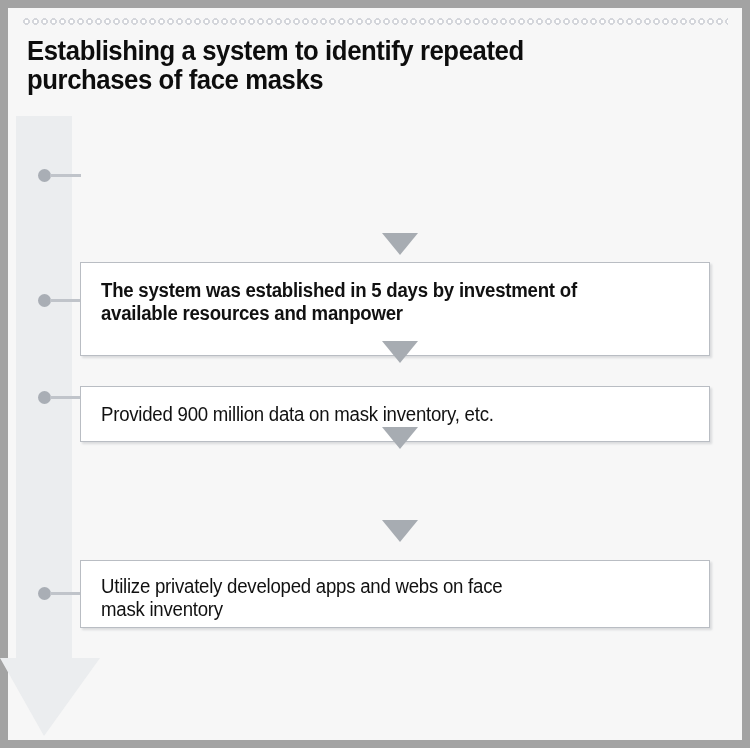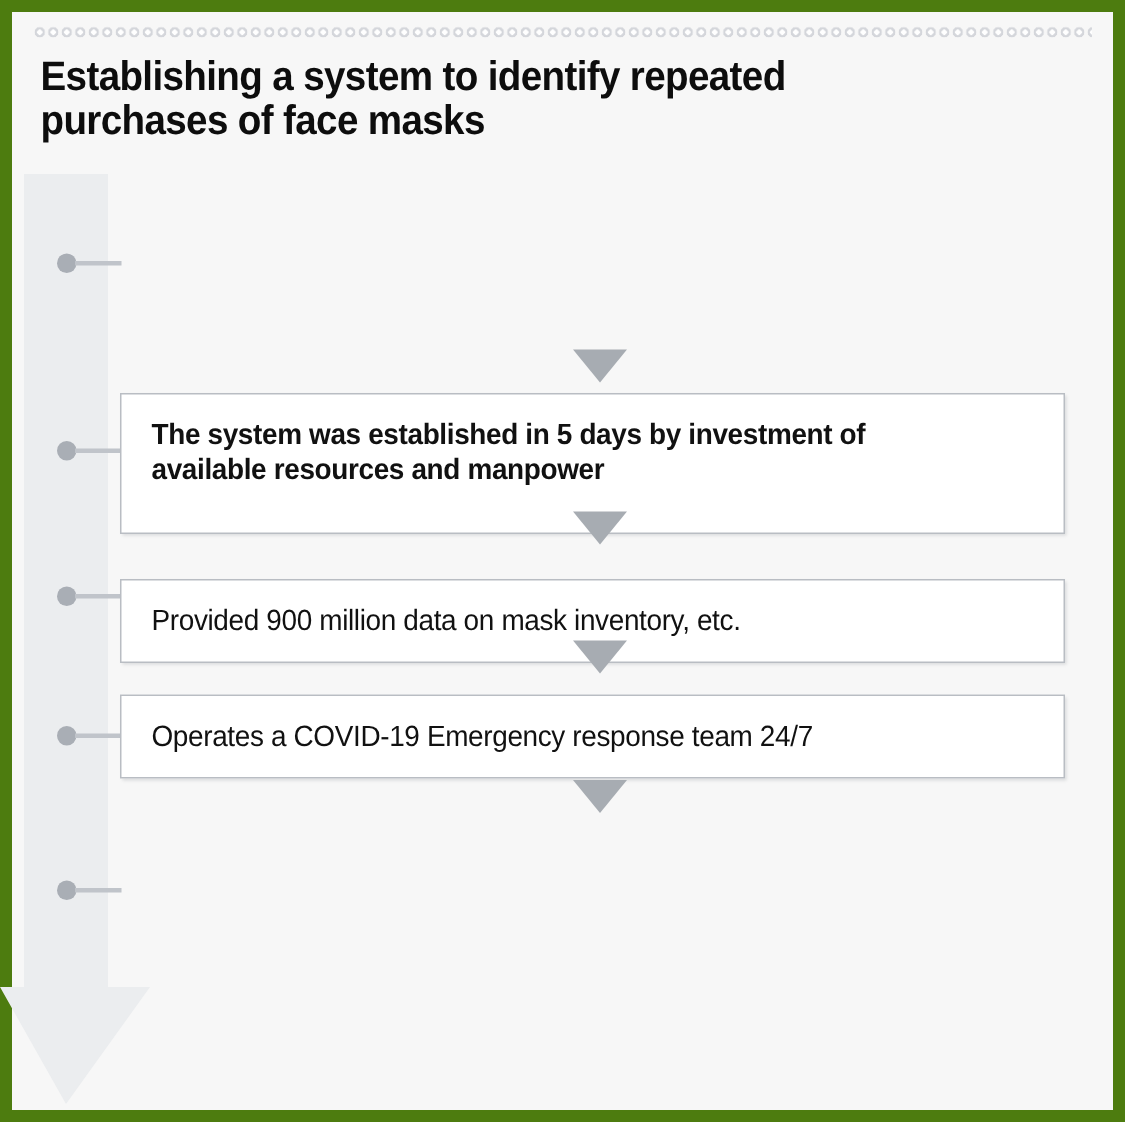--- a/index.html
+++ b/index.html
@@ -19,7 +19,7 @@
     position: relative;
     width: 750px;
     height: 748px;
-    background: #4d7c0f;
+    background: #a3a3a3;
     box-sizing: border-box;
   }
 

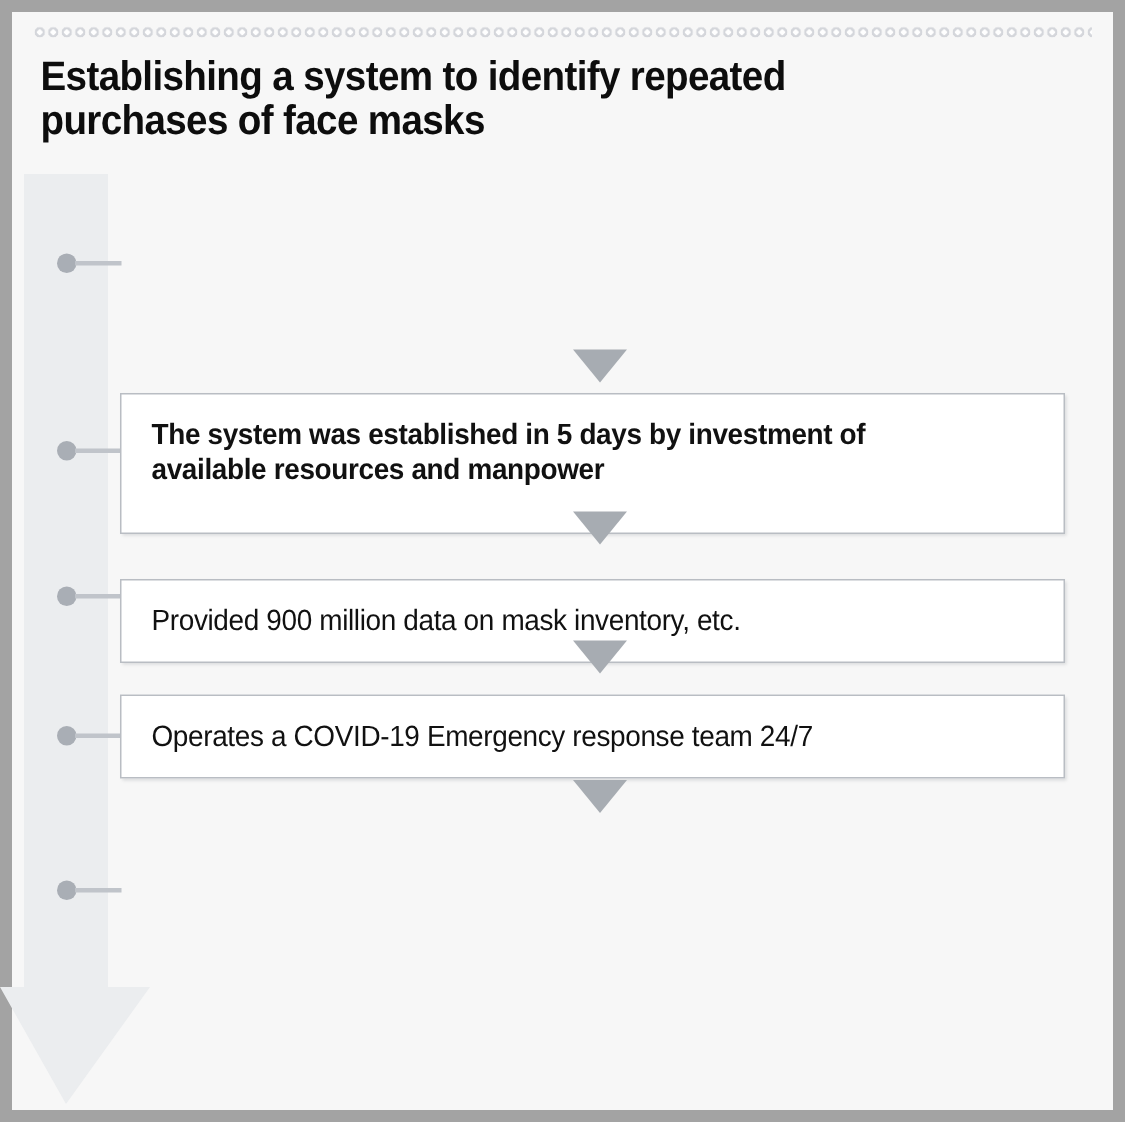--- a/index.html
+++ b/index.html
@@ -172,13 +172,6 @@
   </div>
   <div class="tri-down" style="left:382px;top:427px;"></div>
 
-  <div class="flow-row" style="top:463px;height:56px;">
-    <div class="conn-dot" style="left:38px;top:21px;"></div>
-    <div class="conn-line" style="left:50px;top:26px;width:31px;"></div>
-    <div class="node-box" style="top:0px;height:56px;">
-      <div class="node-text" style="top:16px;">Operates a COVID-19 Emergency response team 24/7</div>
-    </div>
-  </div>
   <div class="tri-down" style="left:382px;top:520px;"></div>
 
   <div class="flow-row" style="top:560px;height:68px;">

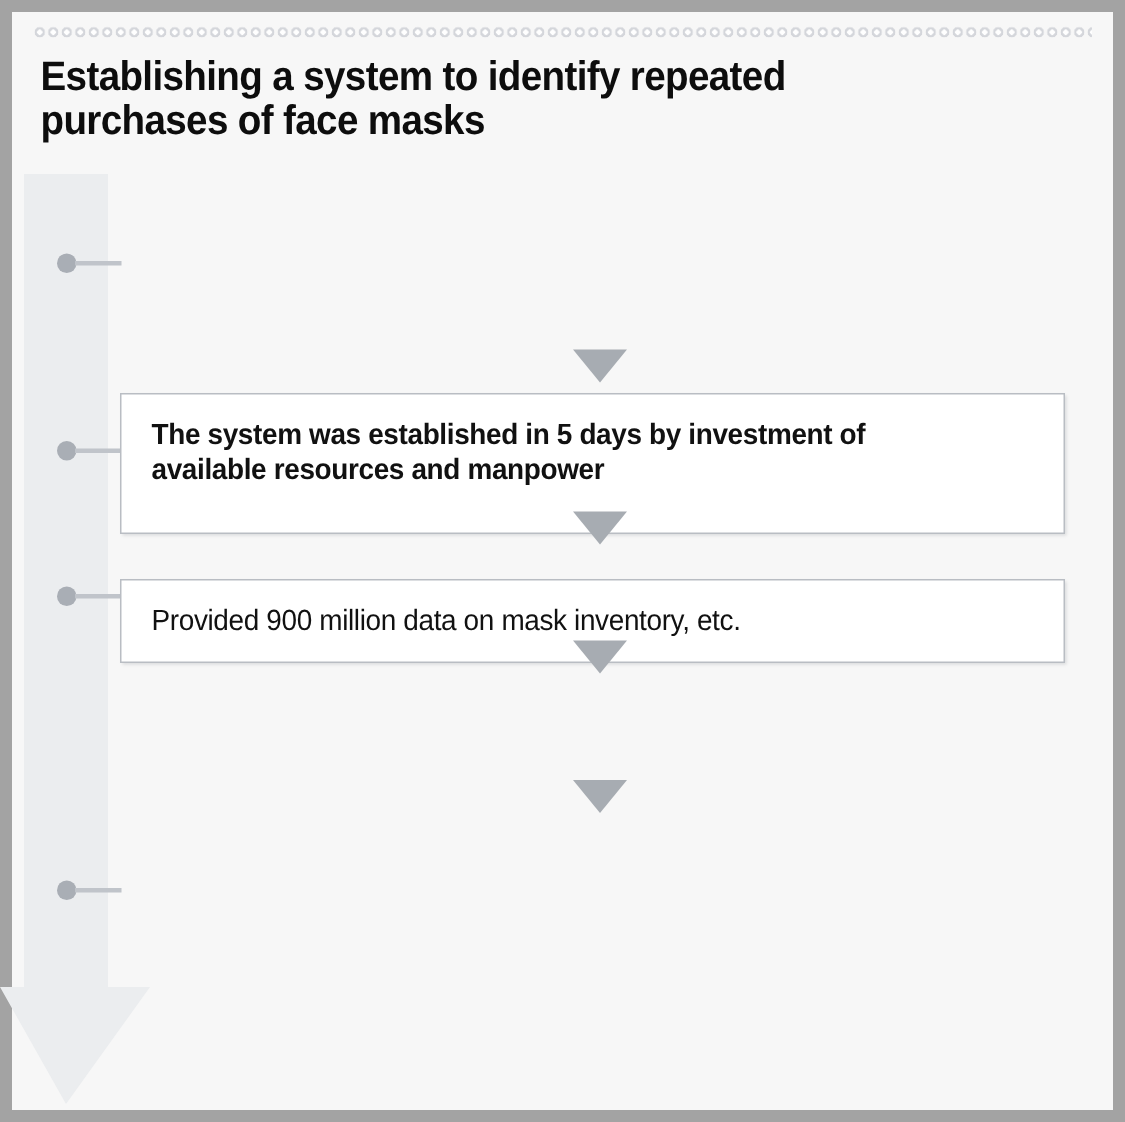--- a/index.html
+++ b/index.html
@@ -177,6 +177,10 @@
   <div class="flow-row" style="top:560px;height:68px;">
     <div class="conn-dot" style="left:38px;top:27px;"></div>
     <div class="conn-line" style="left:50px;top:32px;width:31px;"></div>
+    <div class="node-box" style="top:0px;height:68px;">
+      <div class="node-text" style="top:14px;">Utilize privately developed apps and webs on face
+mask inventory</div>
+    </div>
   </div>
 
 </div>

